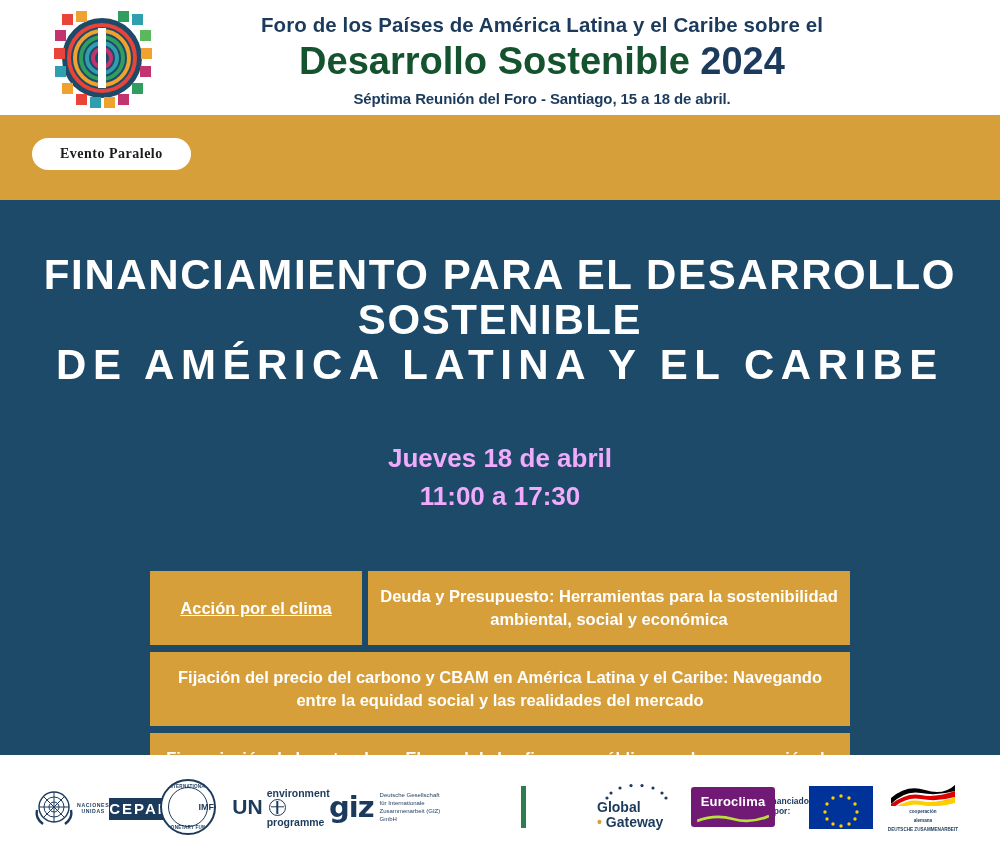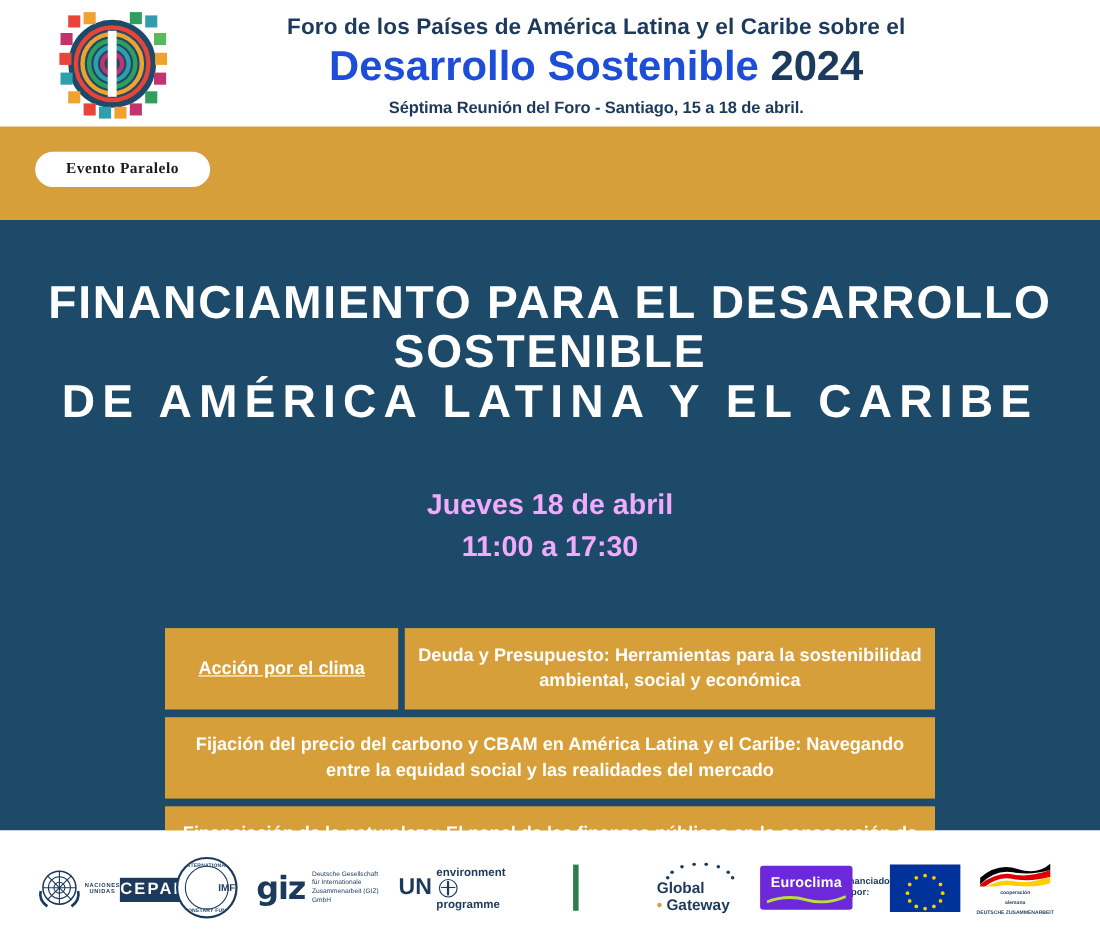--- a/index.html
+++ b/index.html
@@ -43,7 +43,7 @@
     line-height: 46px;
     margin-top: 1px;
   }
-  .line2 .orange { color: #1d4ed8; }
+  .line2 .orange { color: #14532d; }
   .line2 .navy { color: #1b3a5c; }
   .line3 {
     font-size: 15px;

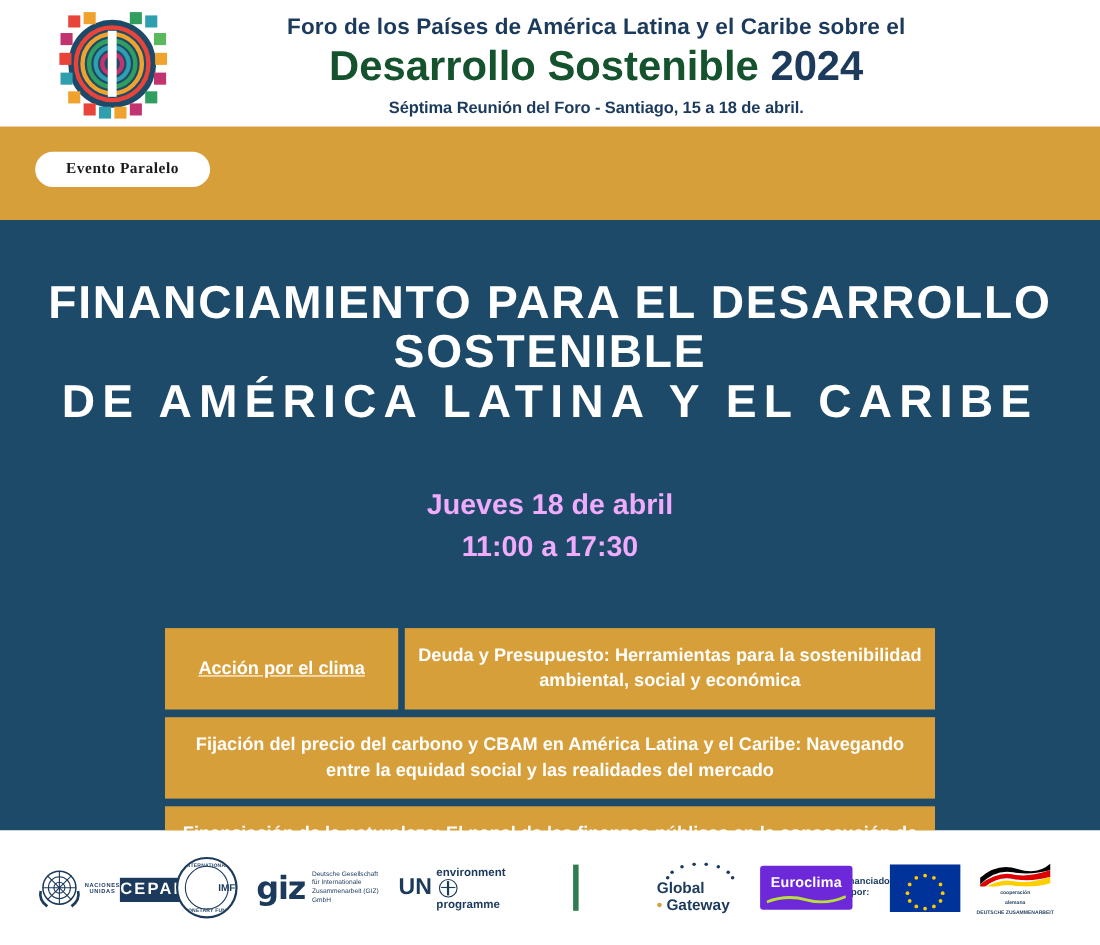--- a/index.html
+++ b/index.html
@@ -308,20 +308,20 @@
       </div>
     </div>
 
+    <div class="flogo unep-logo">
+      <div class="unep-un">UN</div>
+      <div>
+        <div class="unep-txt"><span>environment</span><span class="unep-globe"></span></div>
+        <div class="unep-txt">programme</div>
+      </div>
+    </div>
+
     <div class="flogo giz-logo">
       <div class="giz-word">giz</div>
       <div>
         <div class="giz-sub">Deutsche Gesellschaft</div>
         <div class="giz-sub">für Internationale</div>
         <div class="giz-sub">Zusammenarbeit (GIZ) GmbH</div>
-      </div>
-    </div>
-
-    <div class="flogo unep-logo">
-      <div class="unep-un">UN</div>
-      <div>
-        <div class="unep-txt"><span>environment</span><span class="unep-globe"></span></div>
-        <div class="unep-txt">programme</div>
       </div>
     </div>
 

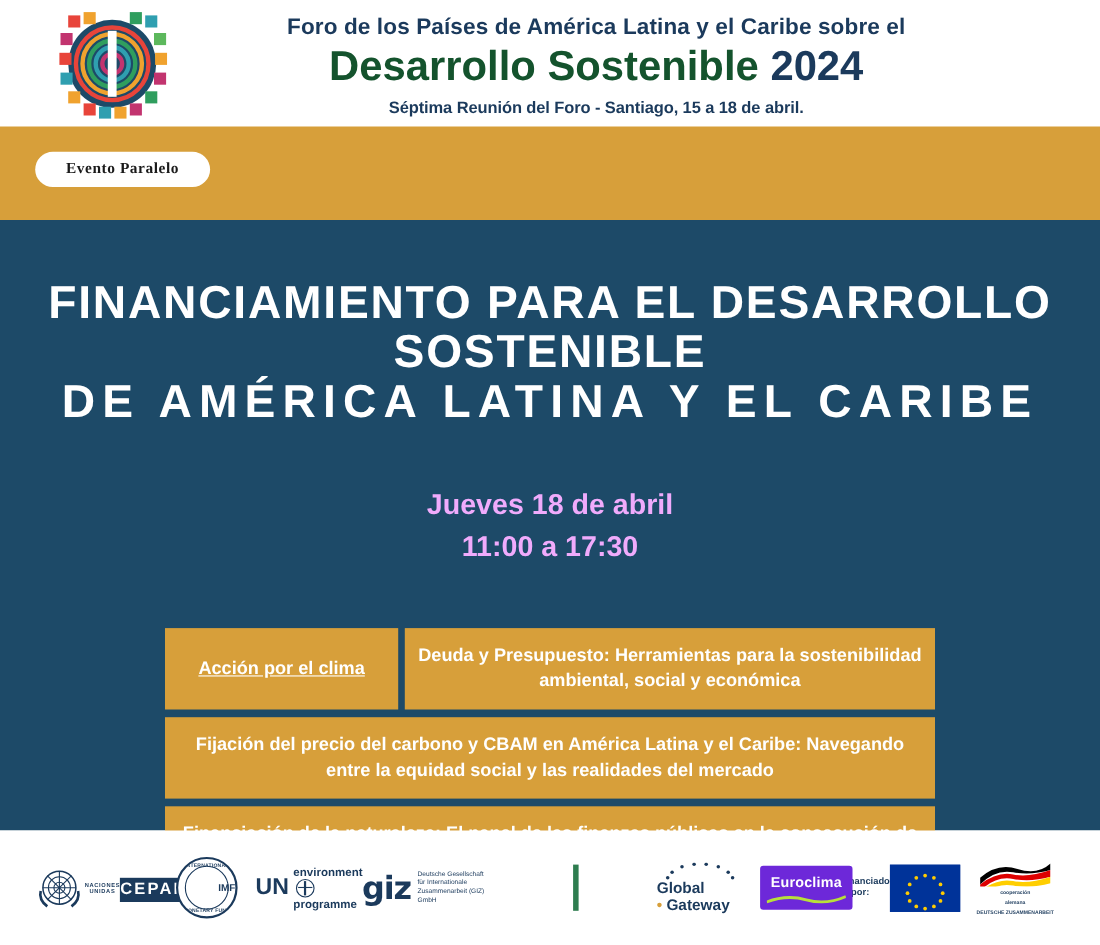--- a/index.html
+++ b/index.html
@@ -188,7 +188,7 @@
 
   .euro-logo { width: 84px; }
   .euro-box {
-    background: #6d28d9;
+    background: #701a75;
     border-radius: 3px;
     padding: 7px 6px 9px;
     color: #ffffff;

